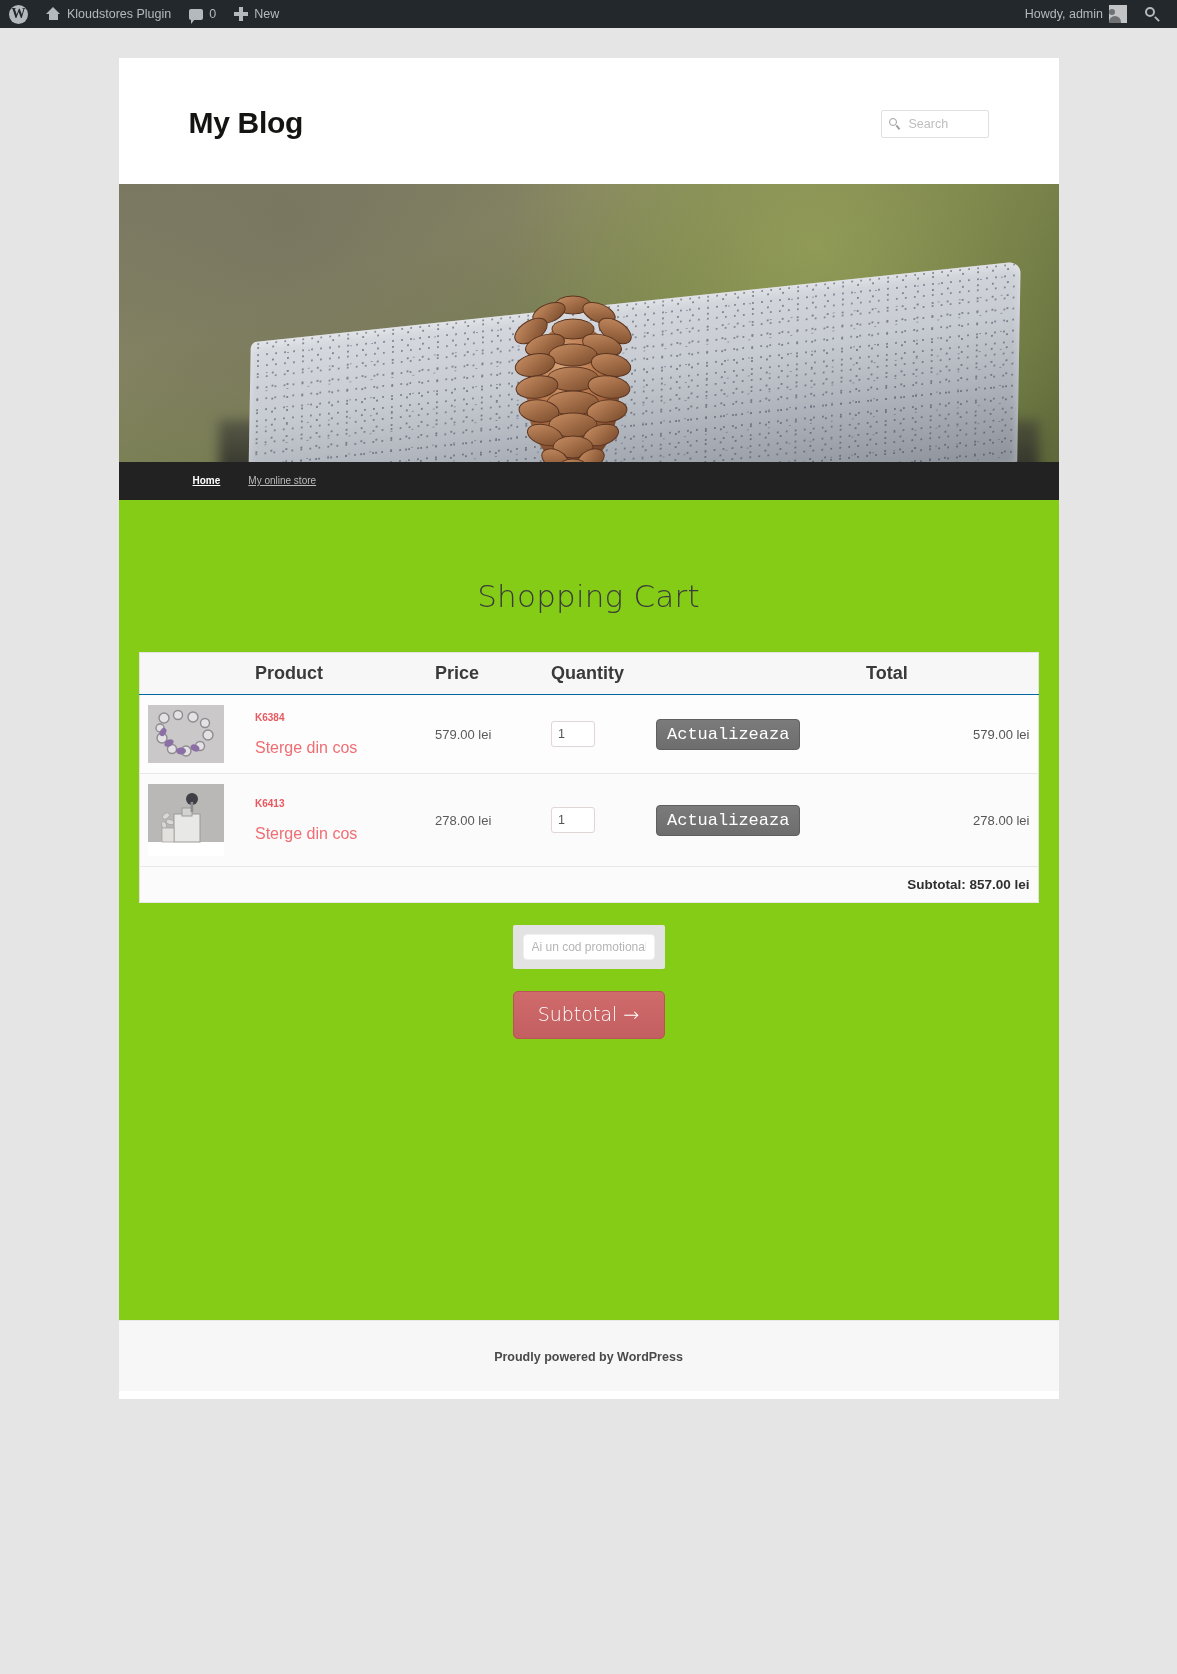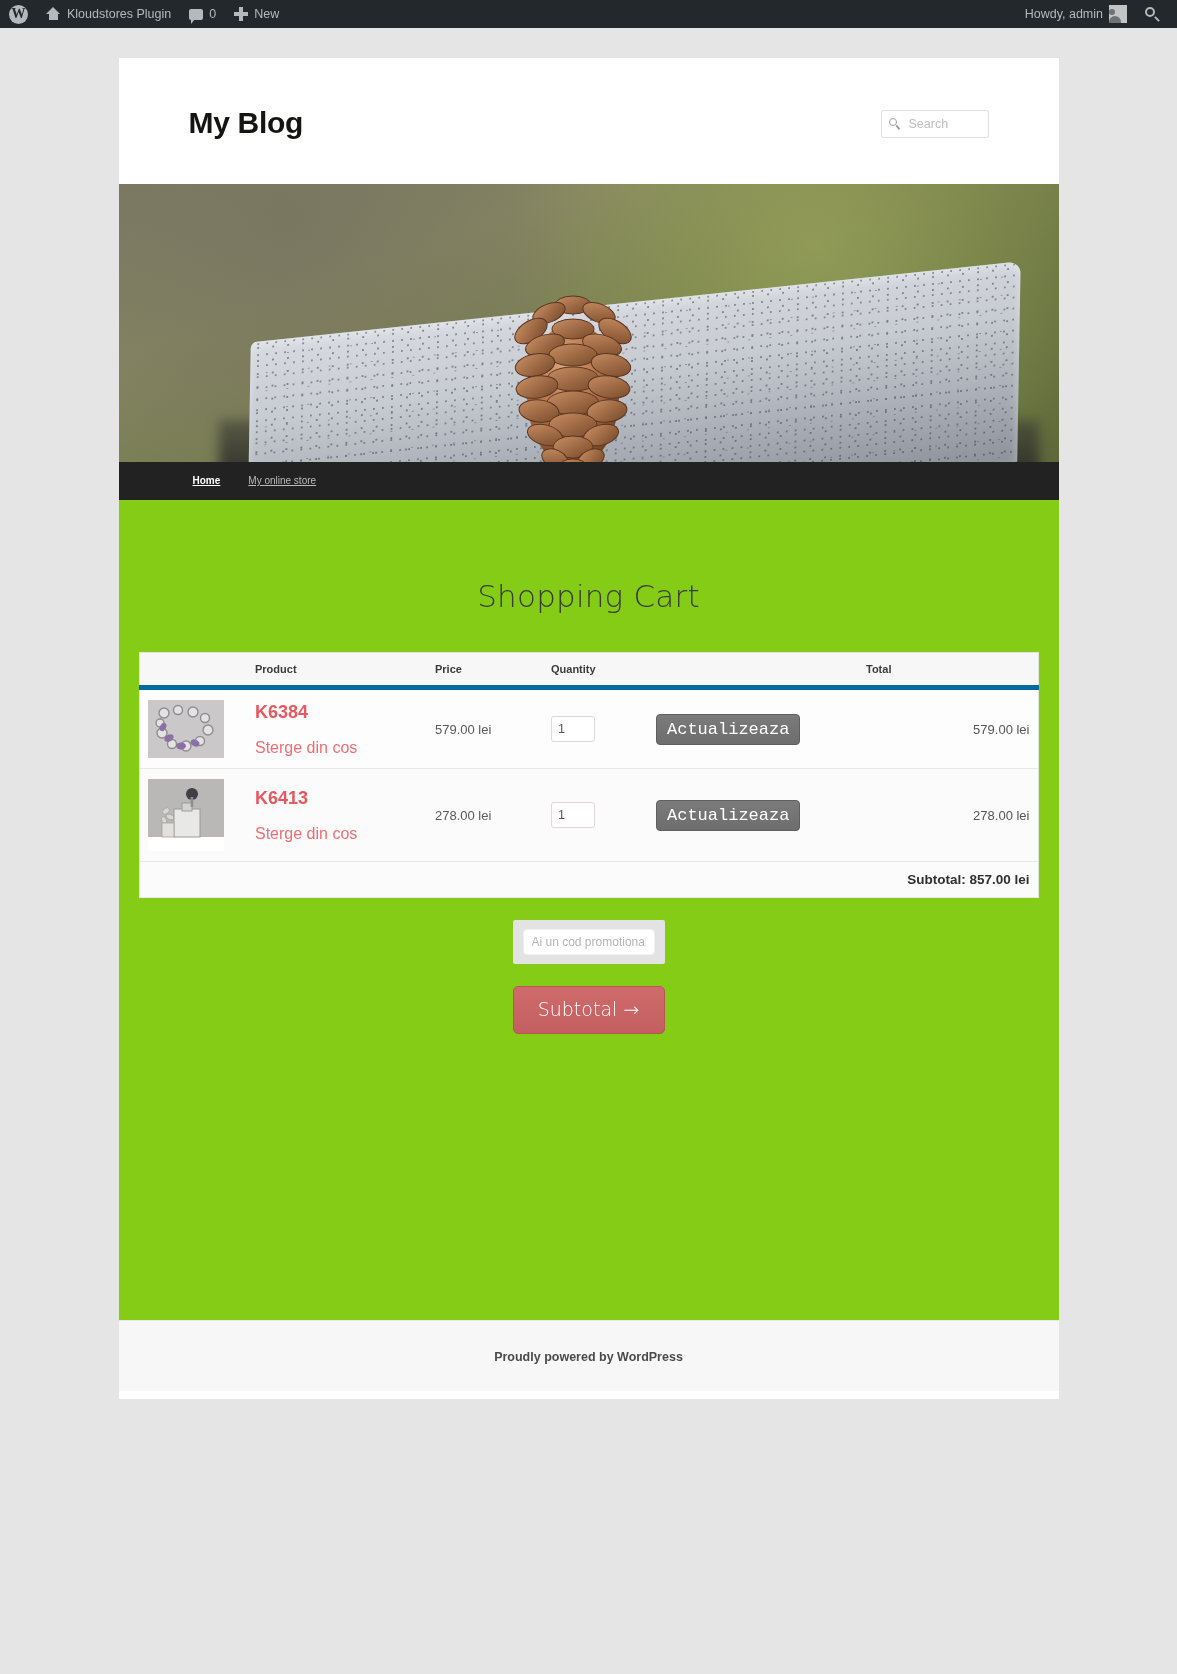--- a/index.html
+++ b/index.html
@@ -298,8 +298,8 @@
   }
   table.cart thead th {
     background: #f7f7f7;
-    border-bottom: 5px solid #0369a1;
-    font-size: 11px;
+    border-bottom: 1px solid #0369a1;
+    font-size: 18px;
     font-weight: bold;
     color: #3a3a3a;
     padding: 10px 8px;

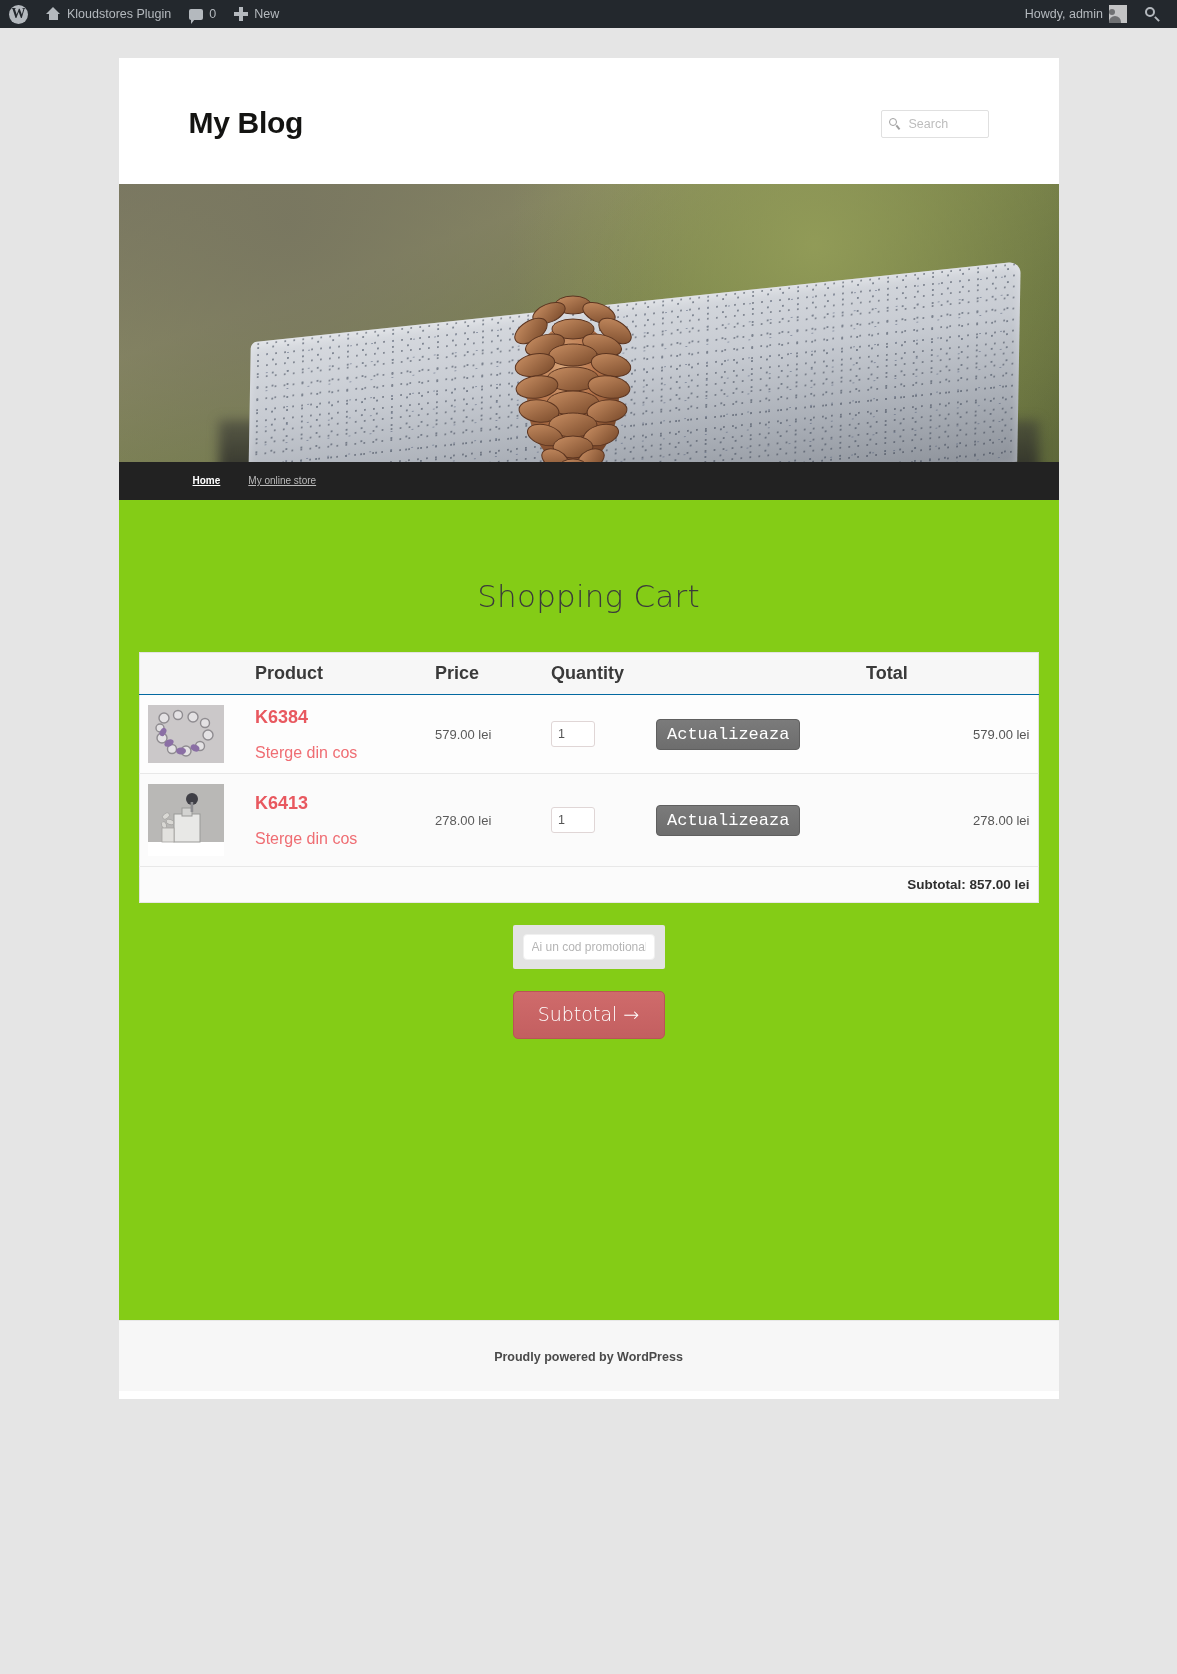--- a/index.html
+++ b/index.html
@@ -334,7 +334,7 @@
   .product-name {
     color: #e8585f;
     font-weight: bold;
-    font-size: 18px;
+    font-size: 10px;
     display: block;
     margin-bottom: 16px;
     text-decoration: none;

